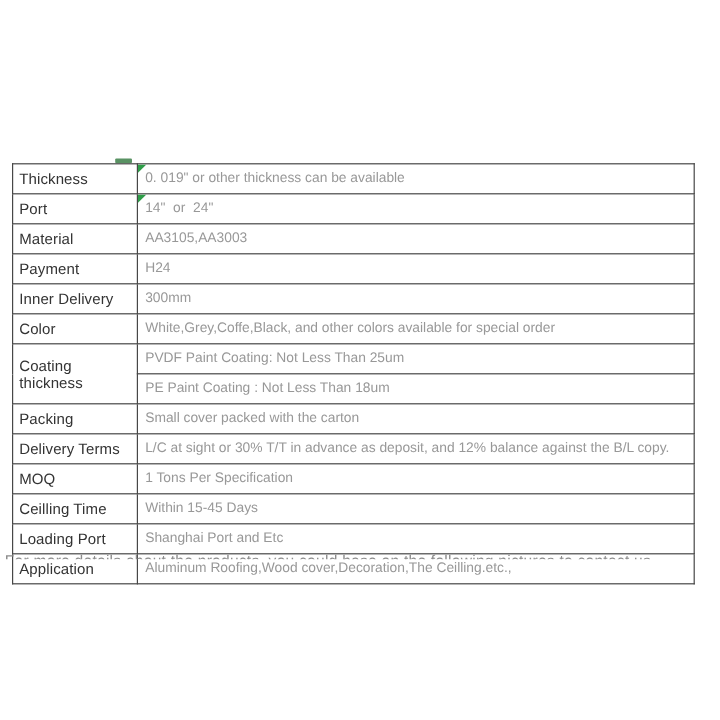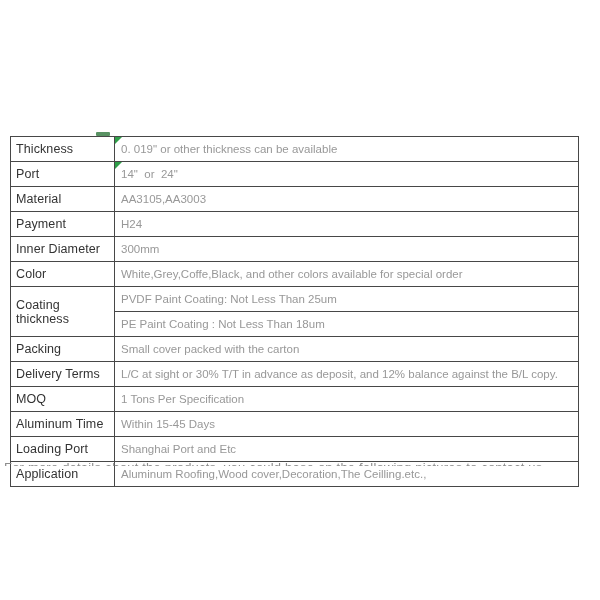--- a/index.html
+++ b/index.html
@@ -105,7 +105,7 @@
         <td class="value-cell">H24</td>
       </tr>
       <tr>
-        <td class="label-cell">Inner Diameter</td>
+        <td class="label-cell">Inner Delivery</td>
         <td class="value-cell">300mm</td>
       </tr>
       <tr>

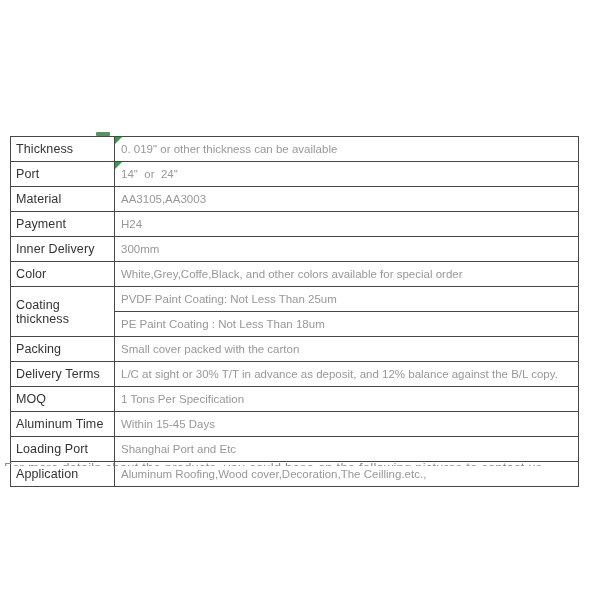--- a/index.html
+++ b/index.html
@@ -132,7 +132,7 @@
         <td class="value-cell">1 Tons Per Specification</td>
       </tr>
       <tr>
-        <td class="label-cell">Aluminum Time</td>
+        <td class="label-cell">Ceilling Time</td>
         <td class="value-cell">Within 15-45 Days</td>
       </tr>
       <tr>

